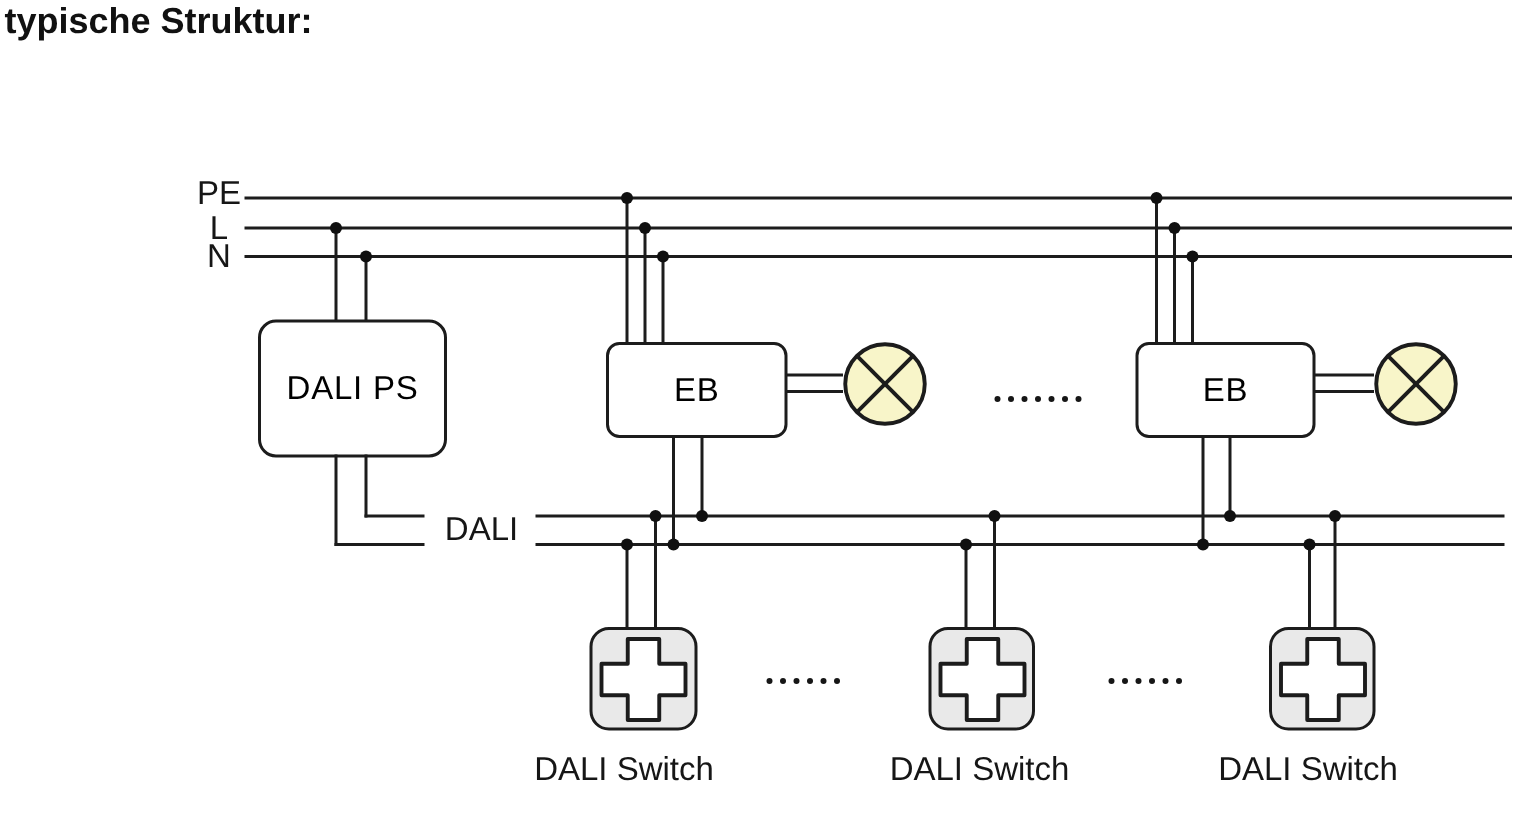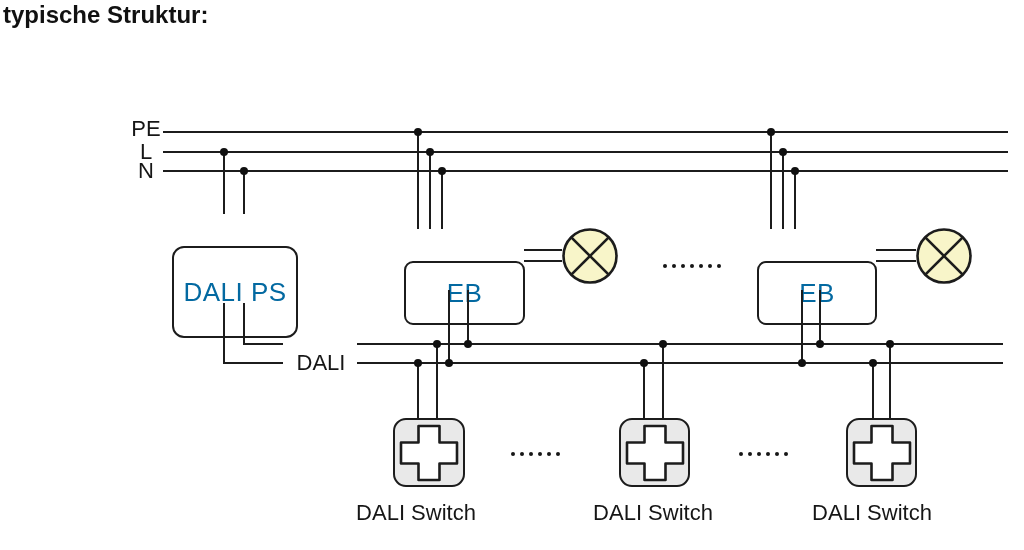--- a/index.html
+++ b/index.html
@@ -21,7 +21,7 @@
   .box{
     position:absolute;box-sizing:border-box;border:2.4px solid #1c1c1c;border-radius:12px;
     background:#fff;display:flex;align-items:center;justify-content:center;
-    font-size:26px;color:#0369a1;letter-spacing:0.5px;margin-top:33px;
+    font-size:22px;color:#000000;letter-spacing:0.5px;
   }
   .eb{border-radius:9px;}
   .switch{

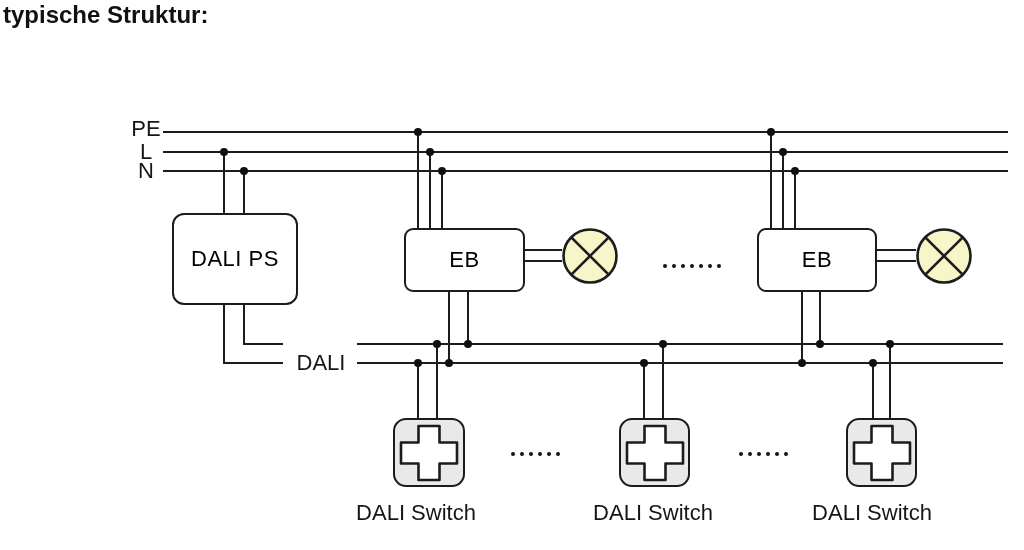--- a/index.html
+++ b/index.html
@@ -67,7 +67,7 @@
   <div class="hline" style="left:243px;top:343px;width:40px;"></div>
   <div class="hline" style="left:223px;top:362px;width:60px;"></div>
 
-  <div class="buslabel" style="left:294px;top:349px;width:54px;">DALI</div>
+  <div class="buslabel" style="left:294px;top:339px;width:54px;">DALI</div>
 
   <div class="hline" style="left:357px;top:343px;width:646px;"></div>
   <div class="hline" style="left:357px;top:362px;width:646px;"></div>

